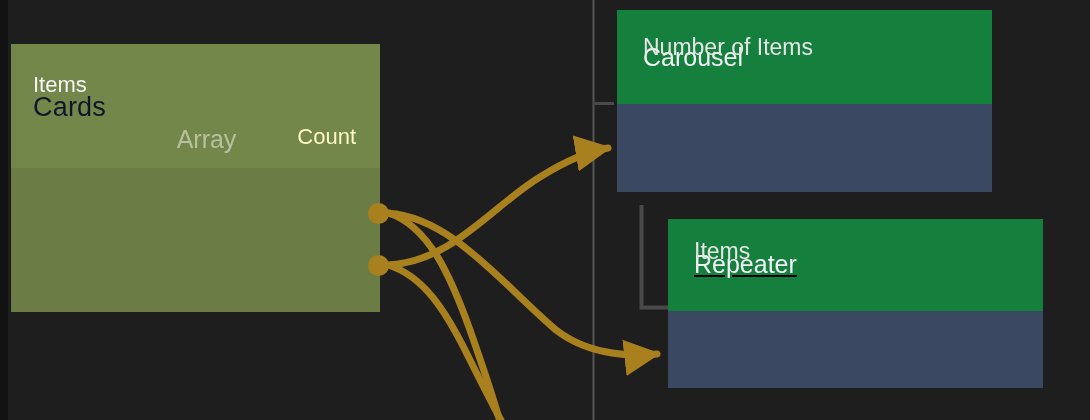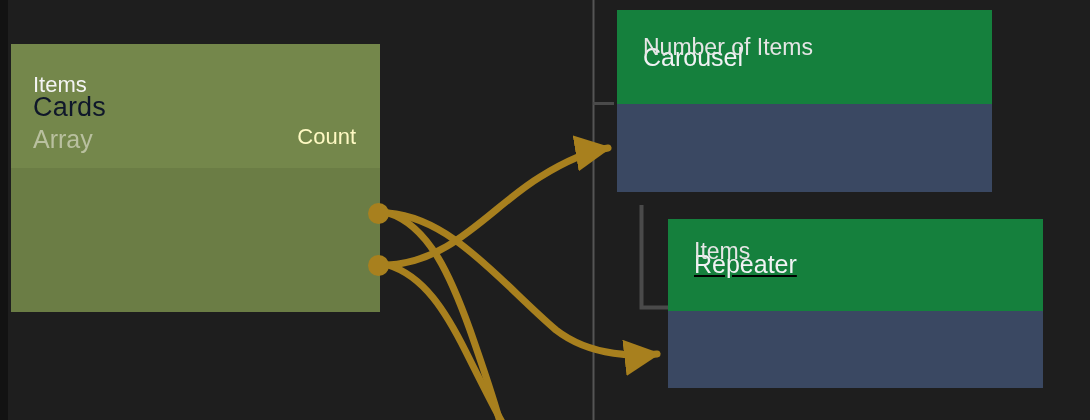--- a/index.html
+++ b/index.html
@@ -75,6 +75,7 @@
     line-height: 30px;
     font-weight: 400;
     margin-top: 1px;
+    text-align: center;
   }
   .row-left {
     position: absolute;

